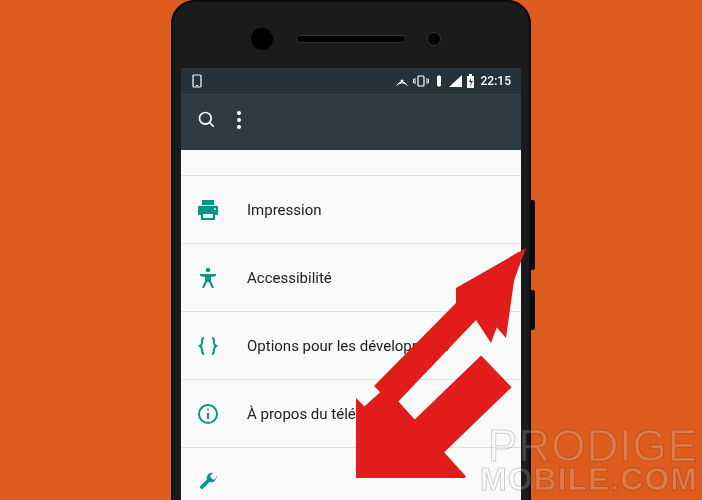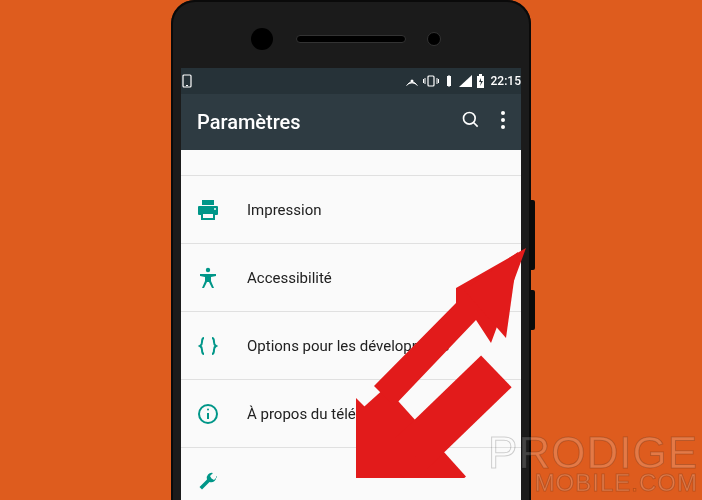--- a/index.html
+++ b/index.html
@@ -72,7 +72,7 @@
     display: flex;
     align-items: center;
     font-size: 12px;
-    padding: 0 0;
+    padding: 0 10px;
     justify-content: space-between;
   }
   .status-left, .status-right { display: flex; align-items: center; gap: 6px; }

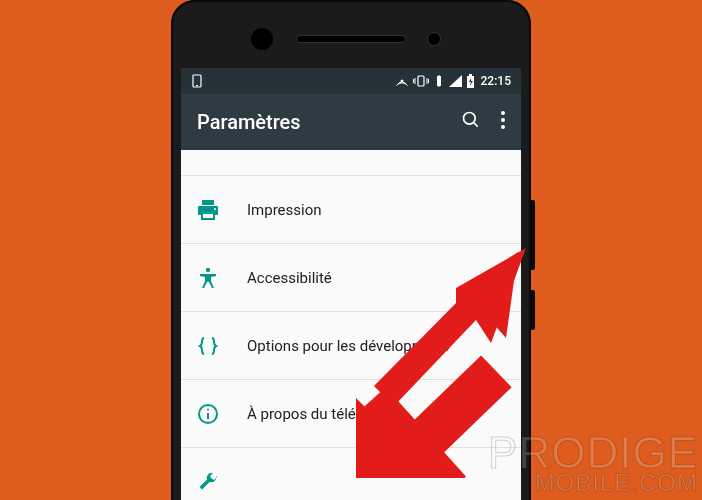--- a/index.html
+++ b/index.html
@@ -198,7 +198,6 @@
     </div>
 
     <div class="app-bar">
-      <div class="app-title">Paramètres</div>
       <div class="app-actions">
         <span>
           <svg width="20" height="20" viewBox="0 0 24 24" fill="none" stroke="#fff" stroke-width="2">

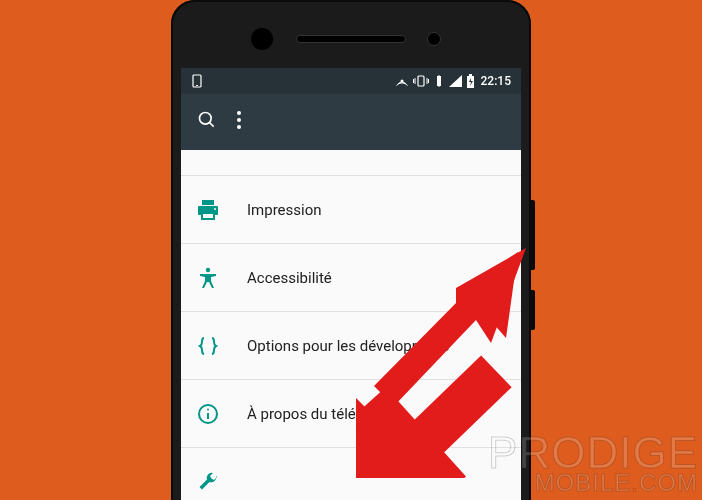--- a/index.html
+++ b/index.html
@@ -136,7 +136,7 @@
     letter-spacing: 1px;
   }
   .watermark .l1 { font-size: 44px; font-weight: 400; -webkit-text-stroke: 1px rgba(0,0,0,0.18); }
-  .watermark .l2 { font-size: 24px; font-weight: 400; -webkit-text-stroke: 1px rgba(0,0,0,0.18); }
+  .watermark .l2 { font-size: 32px; font-weight: 700; -webkit-text-stroke: 1px rgba(0,0,0,0.18); }
   .watermark .dot { color: rgba(255,120,40,0.5); }
 </style>
 </head>

